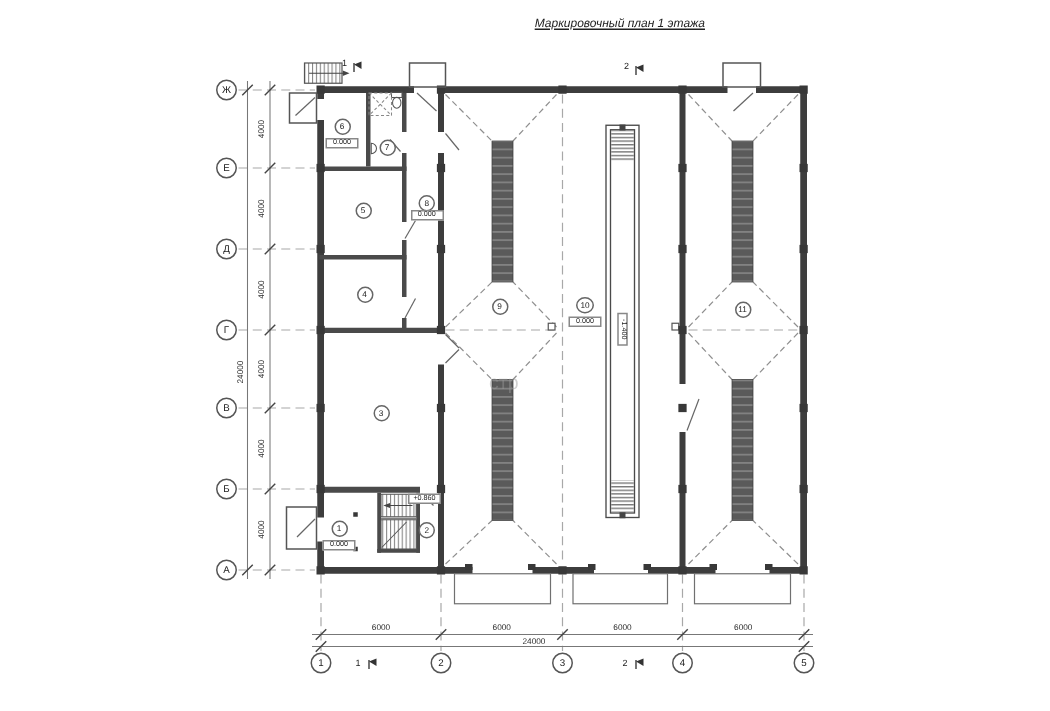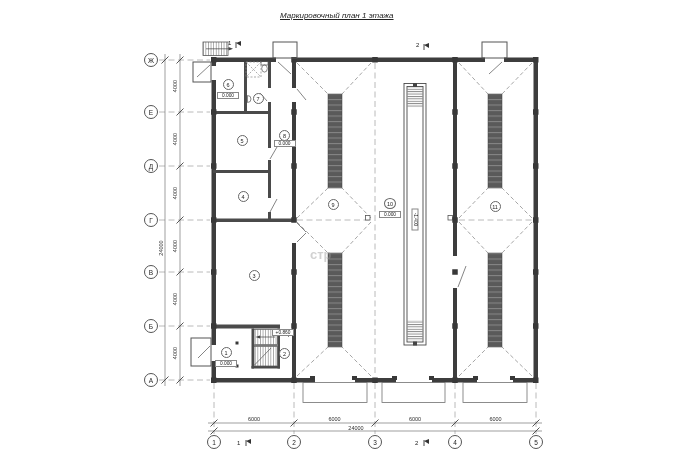--- a/index.html
+++ b/index.html
@@ -6,7 +6,7 @@
   #stage{position:relative;width:700px;height:474px;background:#ffffff;overflow:hidden;
          font-family:"Liberation Sans",sans-serif;}
   #plan-svg{position:absolute;left:0;top:0;}
-  .title{position:absolute;left:280px;top:11px;width:190px;text-align:left;
+  .title{position:absolute;left:280px;top:11px;width:190px;text-align:right;
          font-style:italic;font-size:8px;color:#222;text-decoration:underline;}
   .bub{position:absolute;width:14px;height:14px;border:1px solid #555;border-radius:50%;
        background:#fff;font-size:6.5px;line-height:14px;text-align:center;color:#222;box-sizing:border-box;}

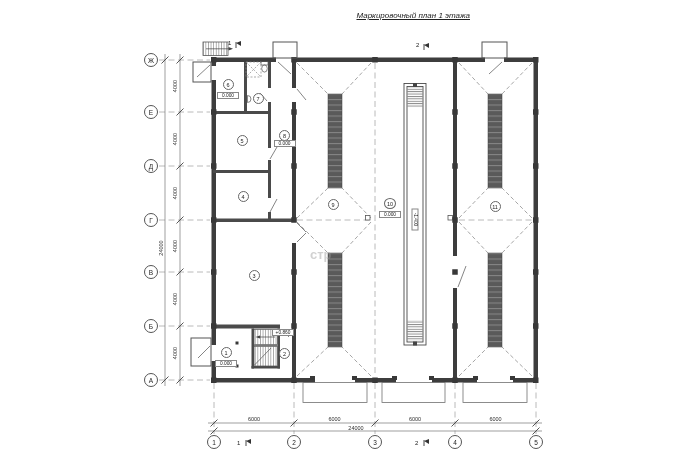--- a/index.html
+++ b/index.html
@@ -18,7 +18,7 @@
         transform:rotate(-90deg);}
   .dimh{position:absolute;width:40px;text-align:center;font-size:5.5px;color:#2e2e2e;}
   .sec{position:absolute;font-size:6px;color:#222;}
-  .wm{position:absolute;left:310px;top:247px;font-size:13px;font-weight:bold;
+  .wm{position:absolute;left:326px;top:247px;font-size:13px;font-weight:normal;
       color:#9a9a9a;opacity:0.45;}
 </style>
 </head>

